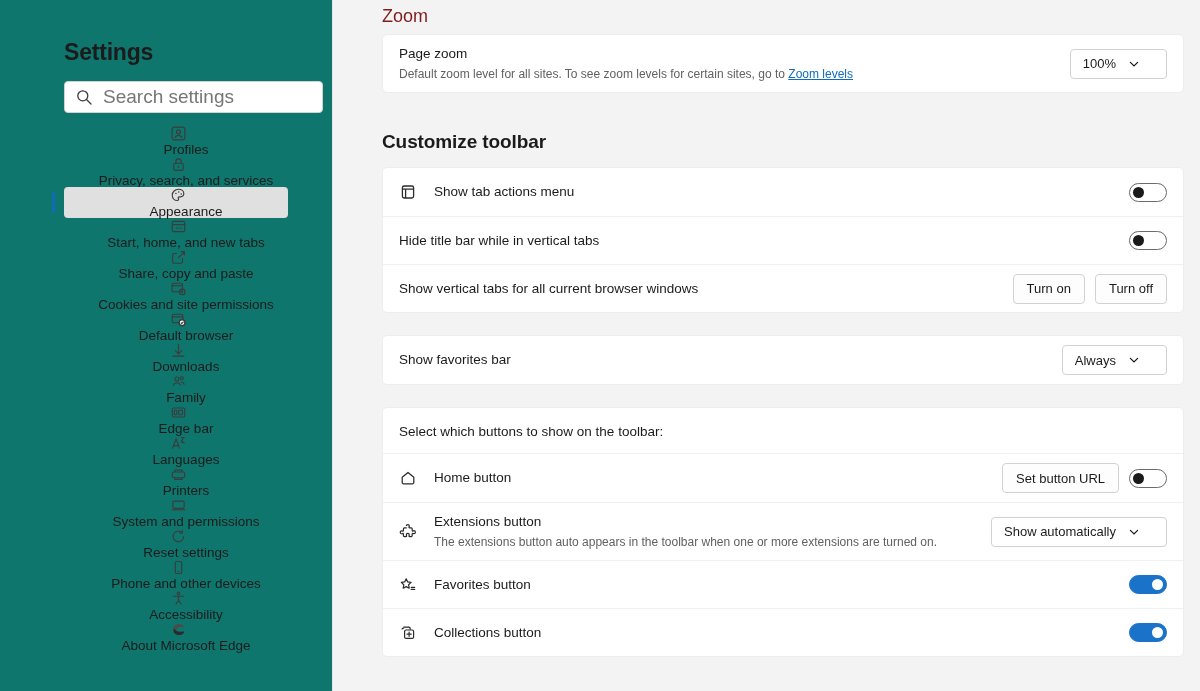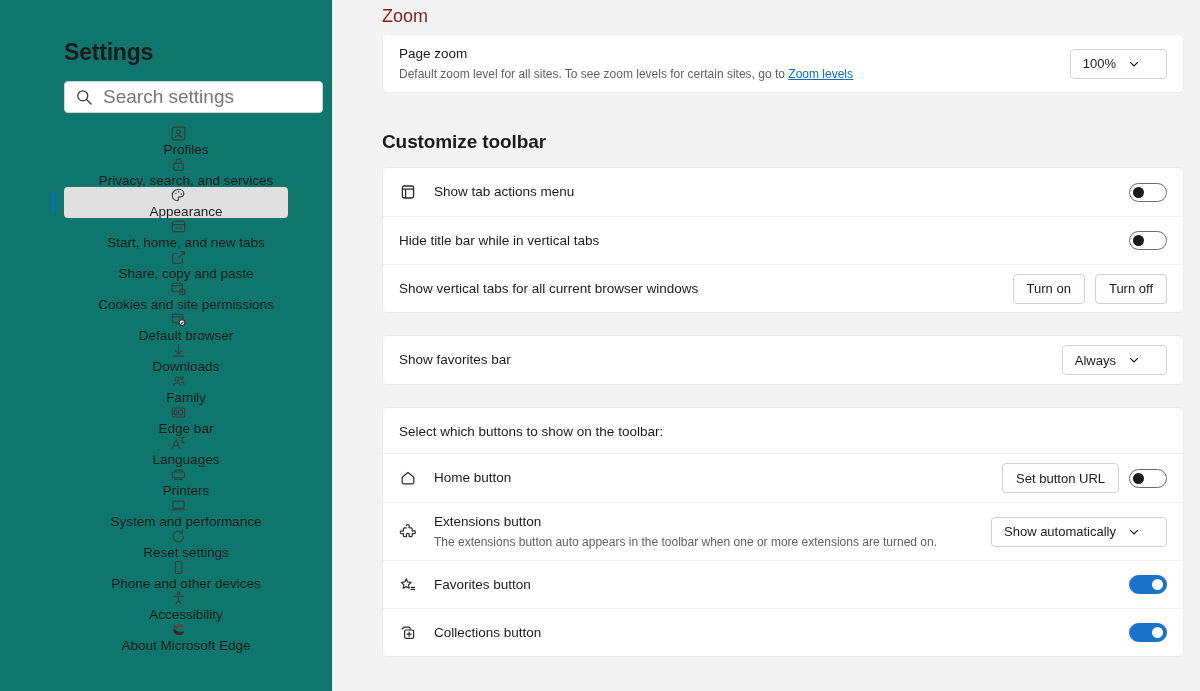--- a/index.html
+++ b/index.html
@@ -348,7 +348,7 @@
               <line x1="1.8" y1="13.6" x2="16.2" y2="13.6"></line>
           </svg>
           </span>
-        <span class="nav-label">System and performance</span>
+        <span class="nav-label">System and permissions</span>
       </div>
 
       <div class="nav-item">

